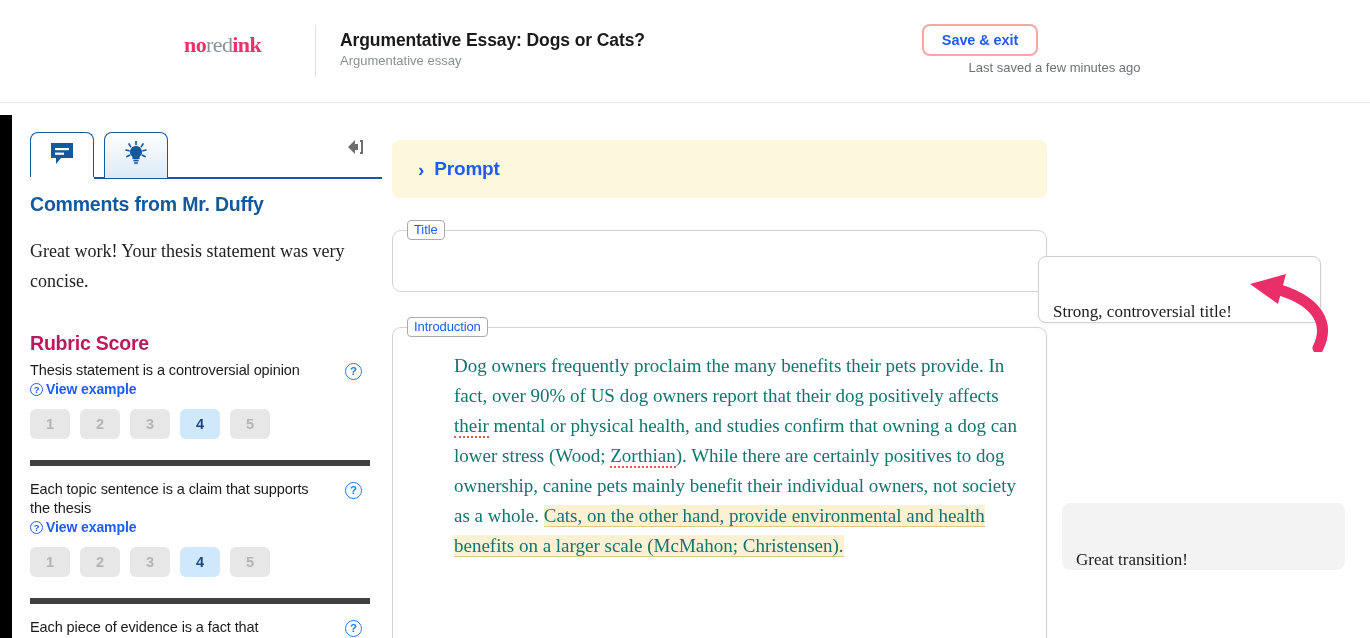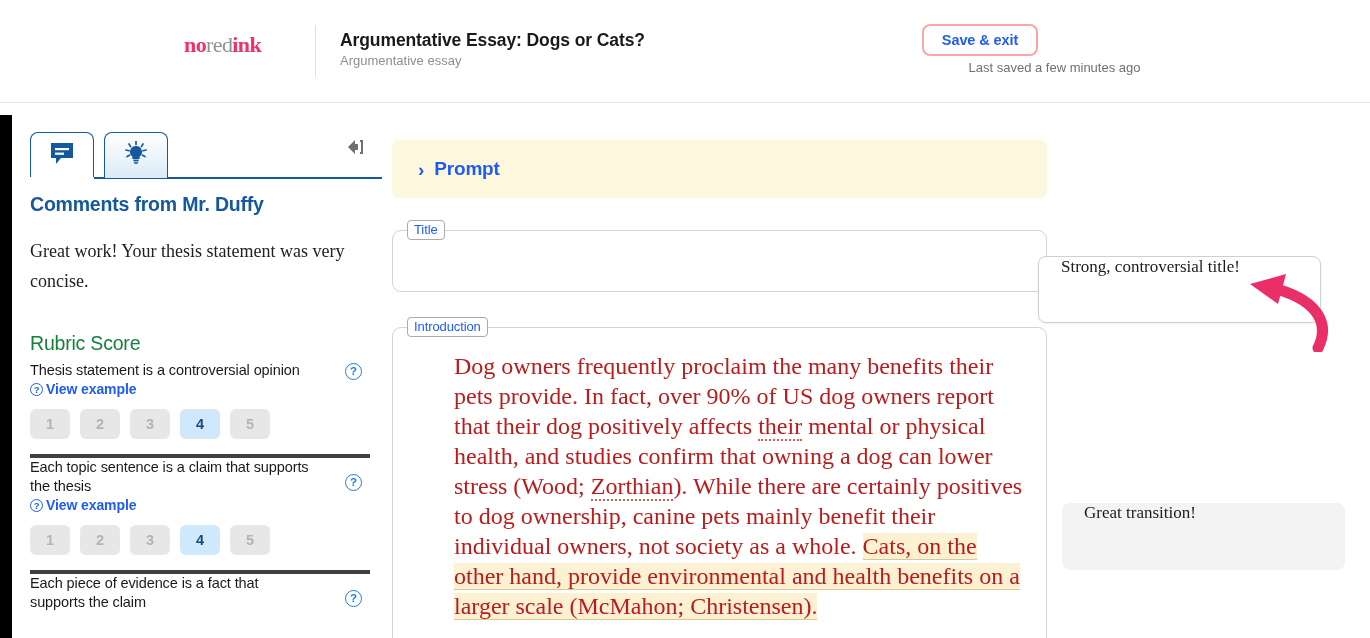--- a/index.html
+++ b/index.html
@@ -389,8 +389,8 @@
     font-size: 17px;
     color: #1c1c1c;
     display: flex;
-    align-items: flex-start;
-    padding-left: 22px;
+    align-items: flex-end;
+    padding-left: 14px;
     cursor: pointer;
   }
   .callout-active {

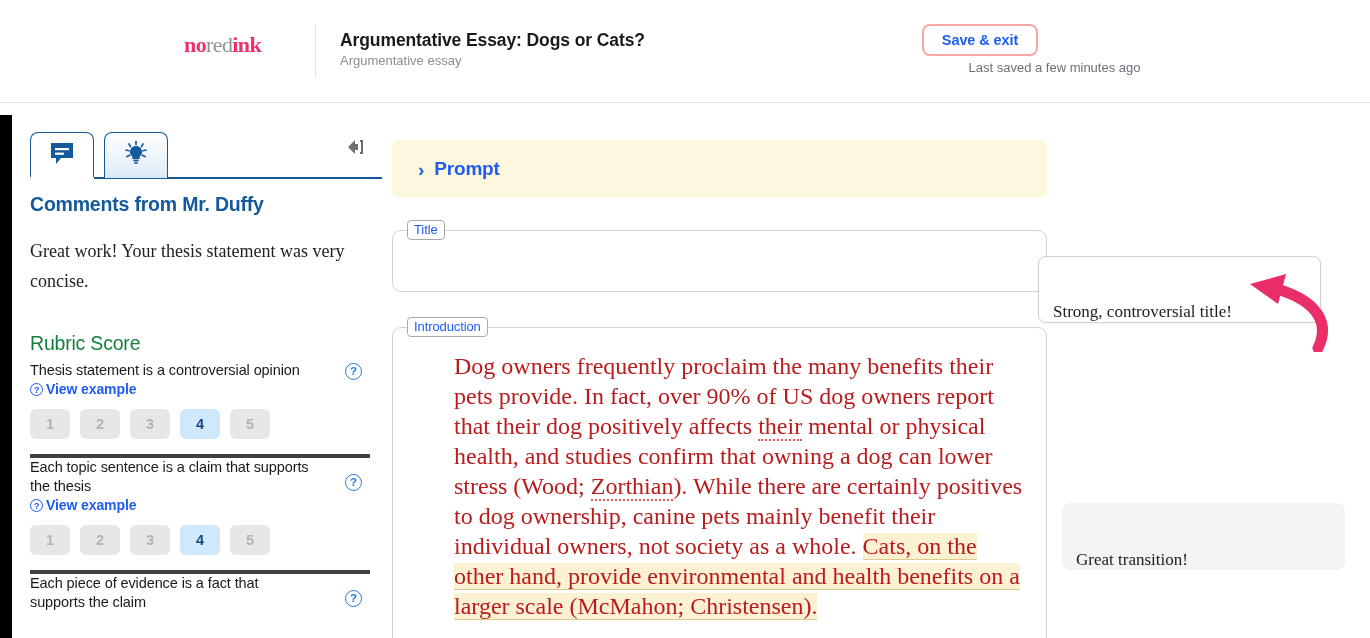--- a/index.html
+++ b/index.html
@@ -213,8 +213,8 @@
   .rubric-heading {
     margin-top: 36px;
     font-size: 19.5px;
-    font-weight: 400;
-    color: #15803d;
+    font-weight: 700;
+    color: #be185d;
     letter-spacing: -0.2px;
     margin-bottom: 6px;
   }

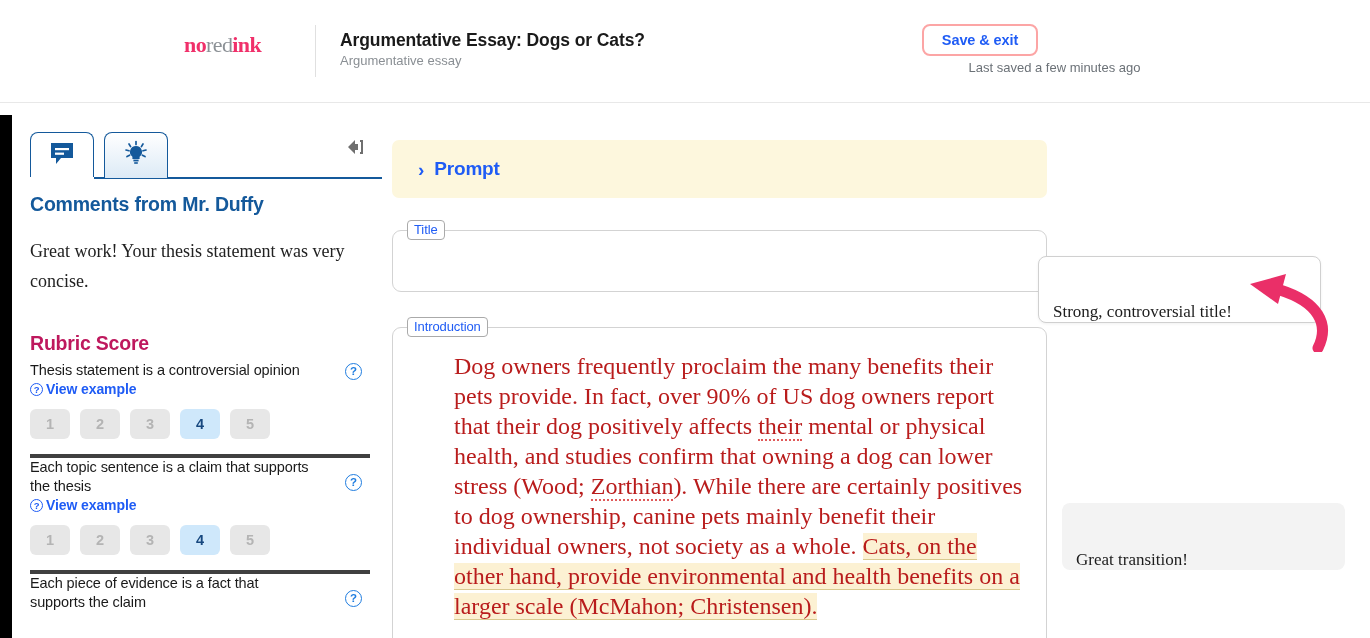--- a/index.html
+++ b/index.html
@@ -369,9 +369,9 @@
   .essay-text {
     padding: 23px 18px 10px 16px;
     font-family: "Liberation Serif", serif;
-    font-size: 24px;
+    font-size: 19px;
     line-height: 30px;
-    color: #b91c1c;
+    color: #0f766e;
   }
 
   .spell {

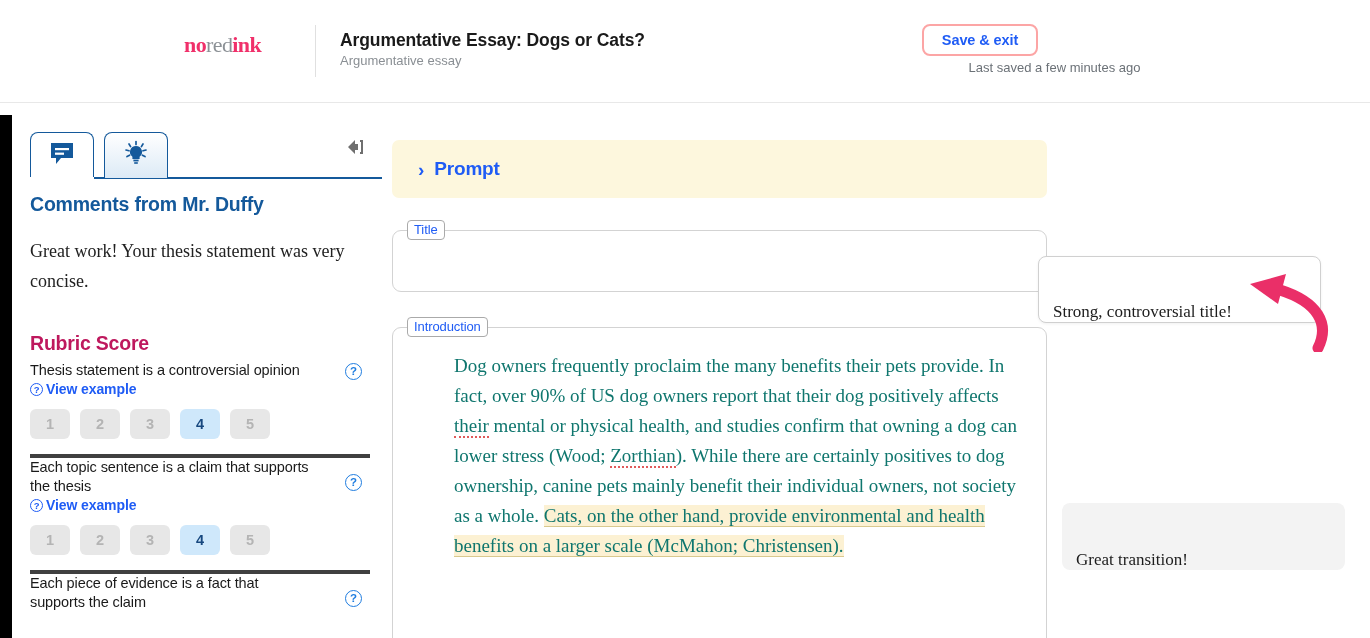--- a/index.html
+++ b/index.html
@@ -220,7 +220,7 @@
   }
 
   .rubric-item { position: relative; padding-bottom: 10px; }
-  .rubric-item + .rubric-item { margin-top: 5px; border-top: 4px solid #404040; }
+  .rubric-item + .rubric-item { margin-top: 11px; border-top: 6px solid #404040; padding-top: 14px; }
 
   .rubric-label {
     font-size: 14.5px;

